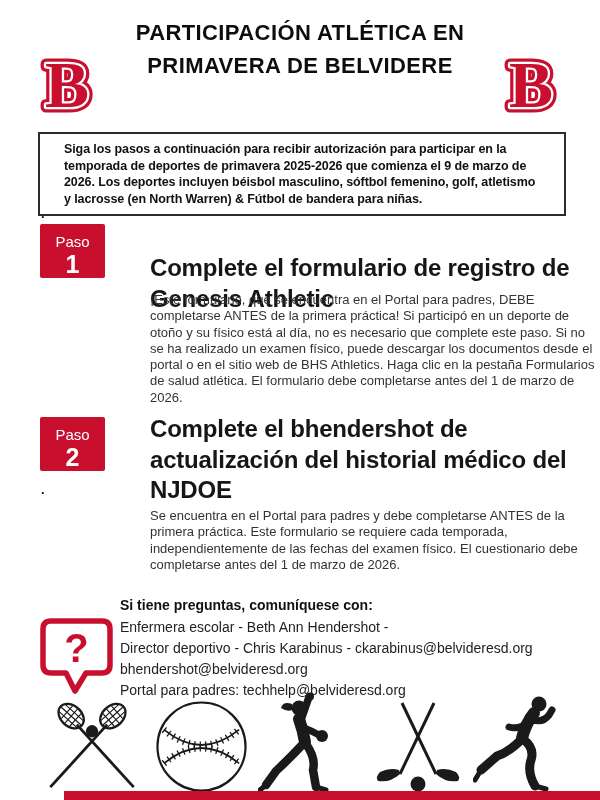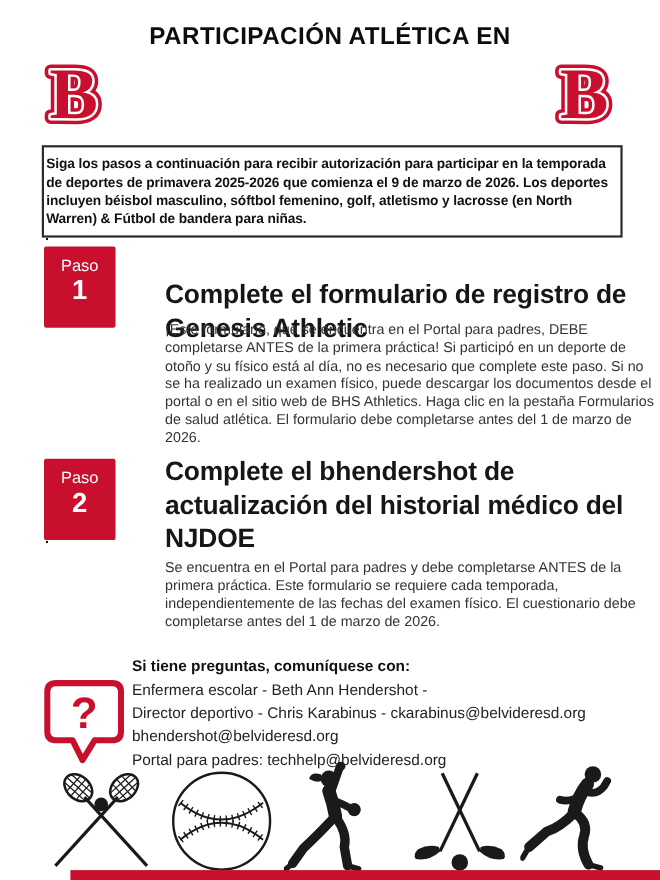--- a/index.html
+++ b/index.html
@@ -71,6 +71,7 @@
 
   <div class="title">
     <div>PARTICIPACIÓN ATLÉTICA EN</div>
+    <div>PRIMAVERA DE BELVIDERE</div>
   </div>
 
   <div class="logo right">

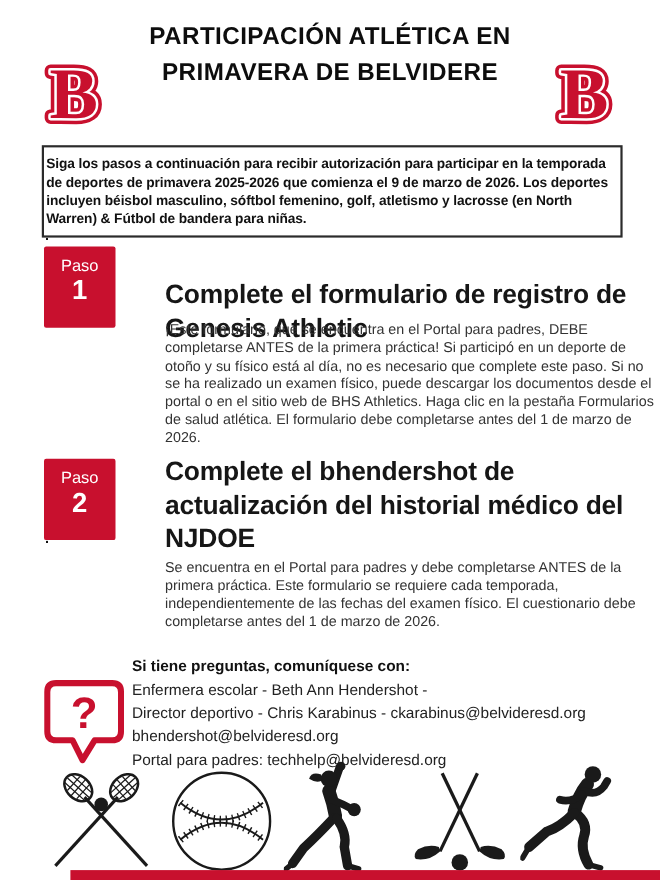--- a/index.html
+++ b/index.html
@@ -18,7 +18,7 @@
   
   .intro-box{
     position:absolute; left:38px; top:132px; width:528px; box-sizing:border-box;
-    border:2px solid #2b2b2b; padding:7px 2px;
+    border:2px solid #2b2b2b; padding:7px 24px;
     font-size:12.5px; font-weight:bold; line-height:16.6px; color:#111; letter-spacing:-.1px;
   }
   .stray{position:absolute; left:41px; font-weight:bold; font-size:13px; color:#111;}

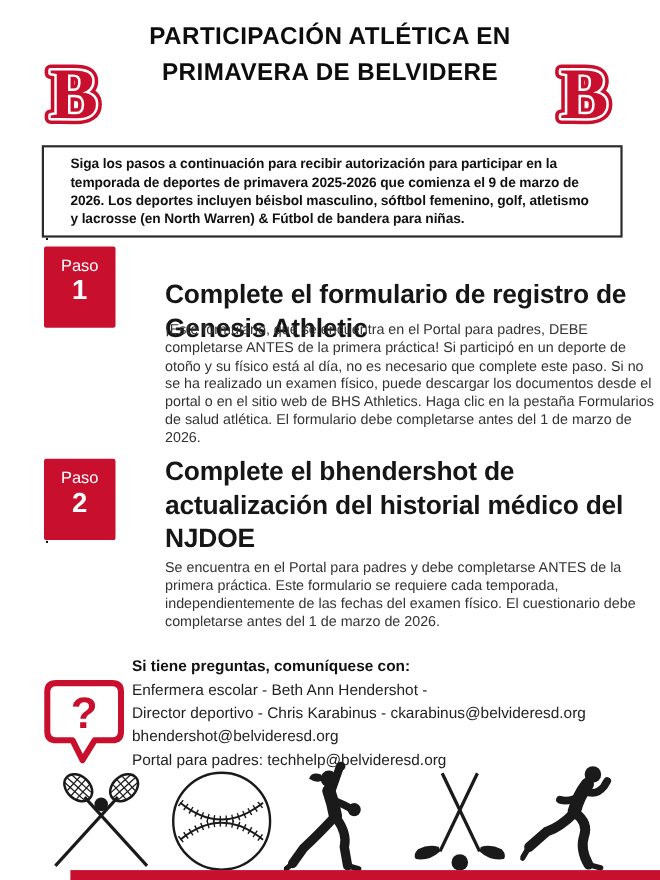--- a/index.html
+++ b/index.html
@@ -25,7 +25,7 @@
   .stray.s1{top:206px;} .stray.s2{top:482px;}
   
   .badge{
-    position:absolute; left:40px; width:65px; height:74px; background:#C8102E;
+    position:absolute; left:40px; width:65px; height:54px; background:#C8102E;
     color:#fff; text-align:center; border-radius:2px;
   }
   .badge.b1{top:224px;} .badge.b2{top:417px;}

